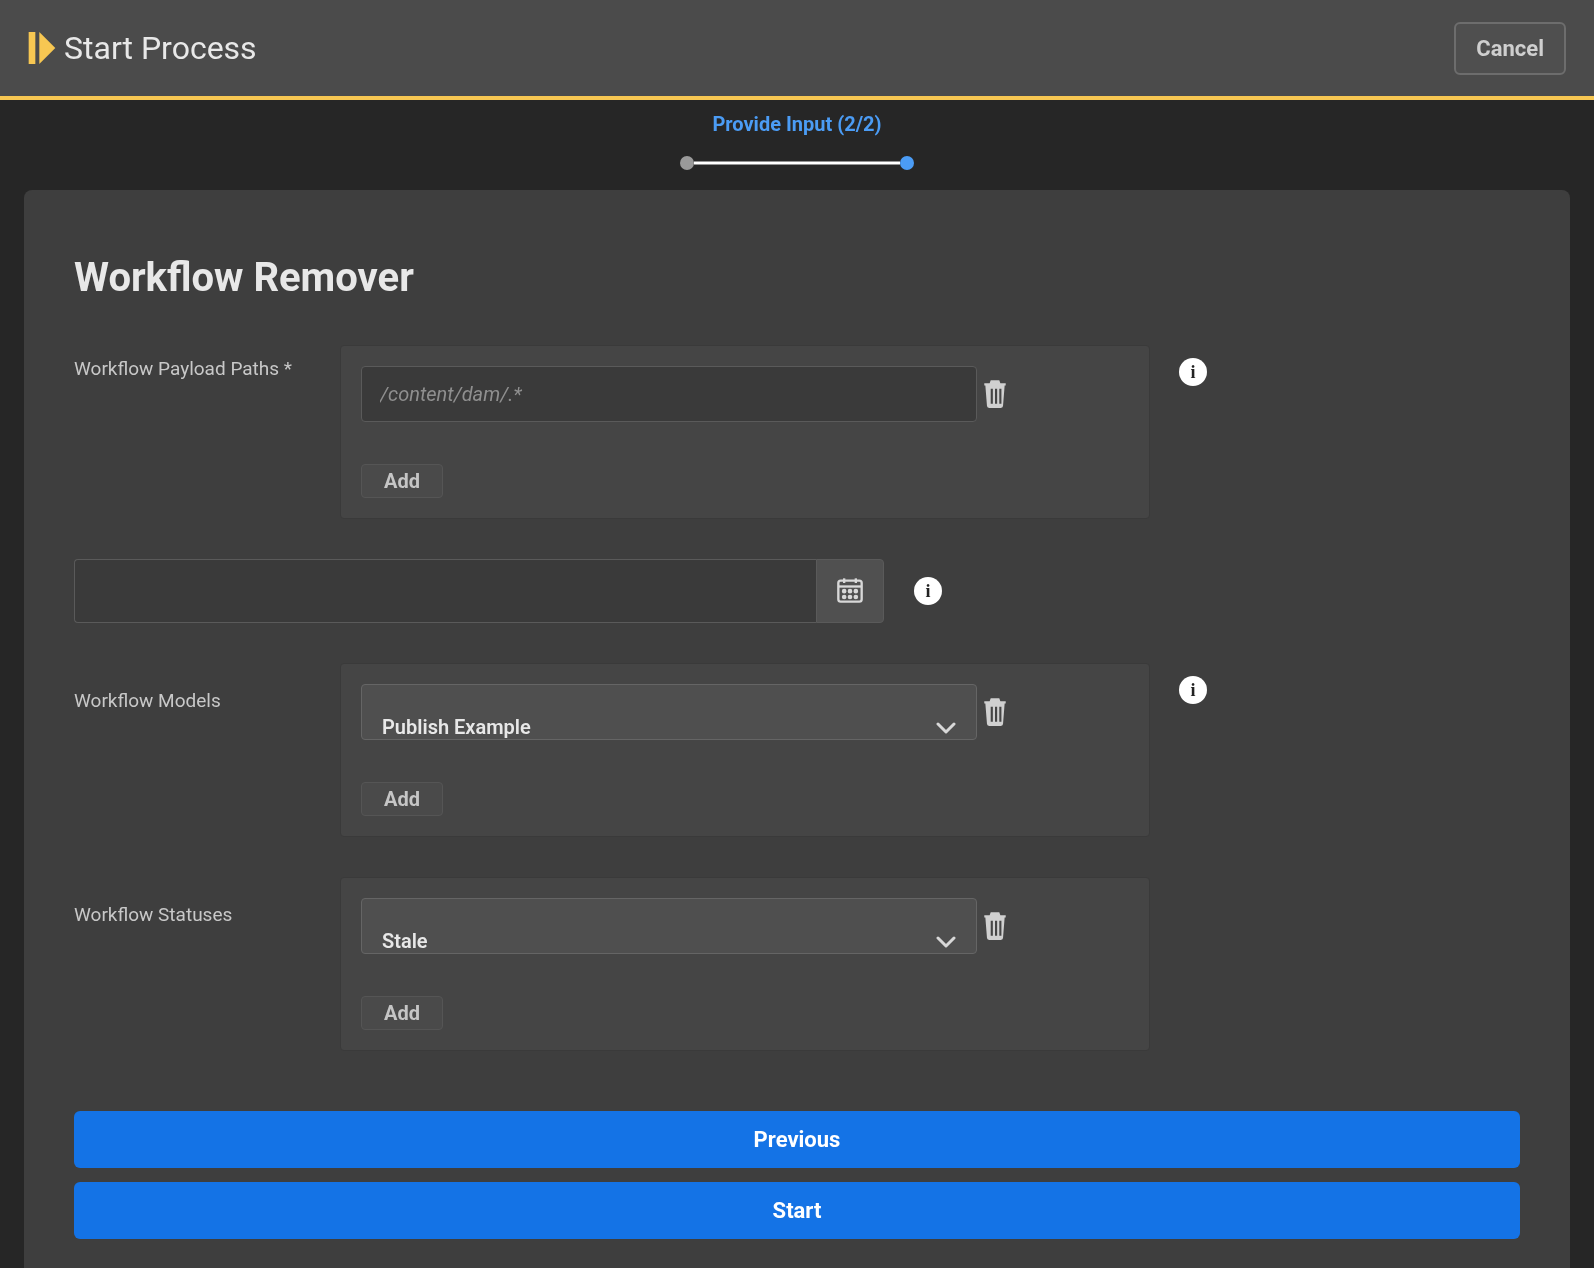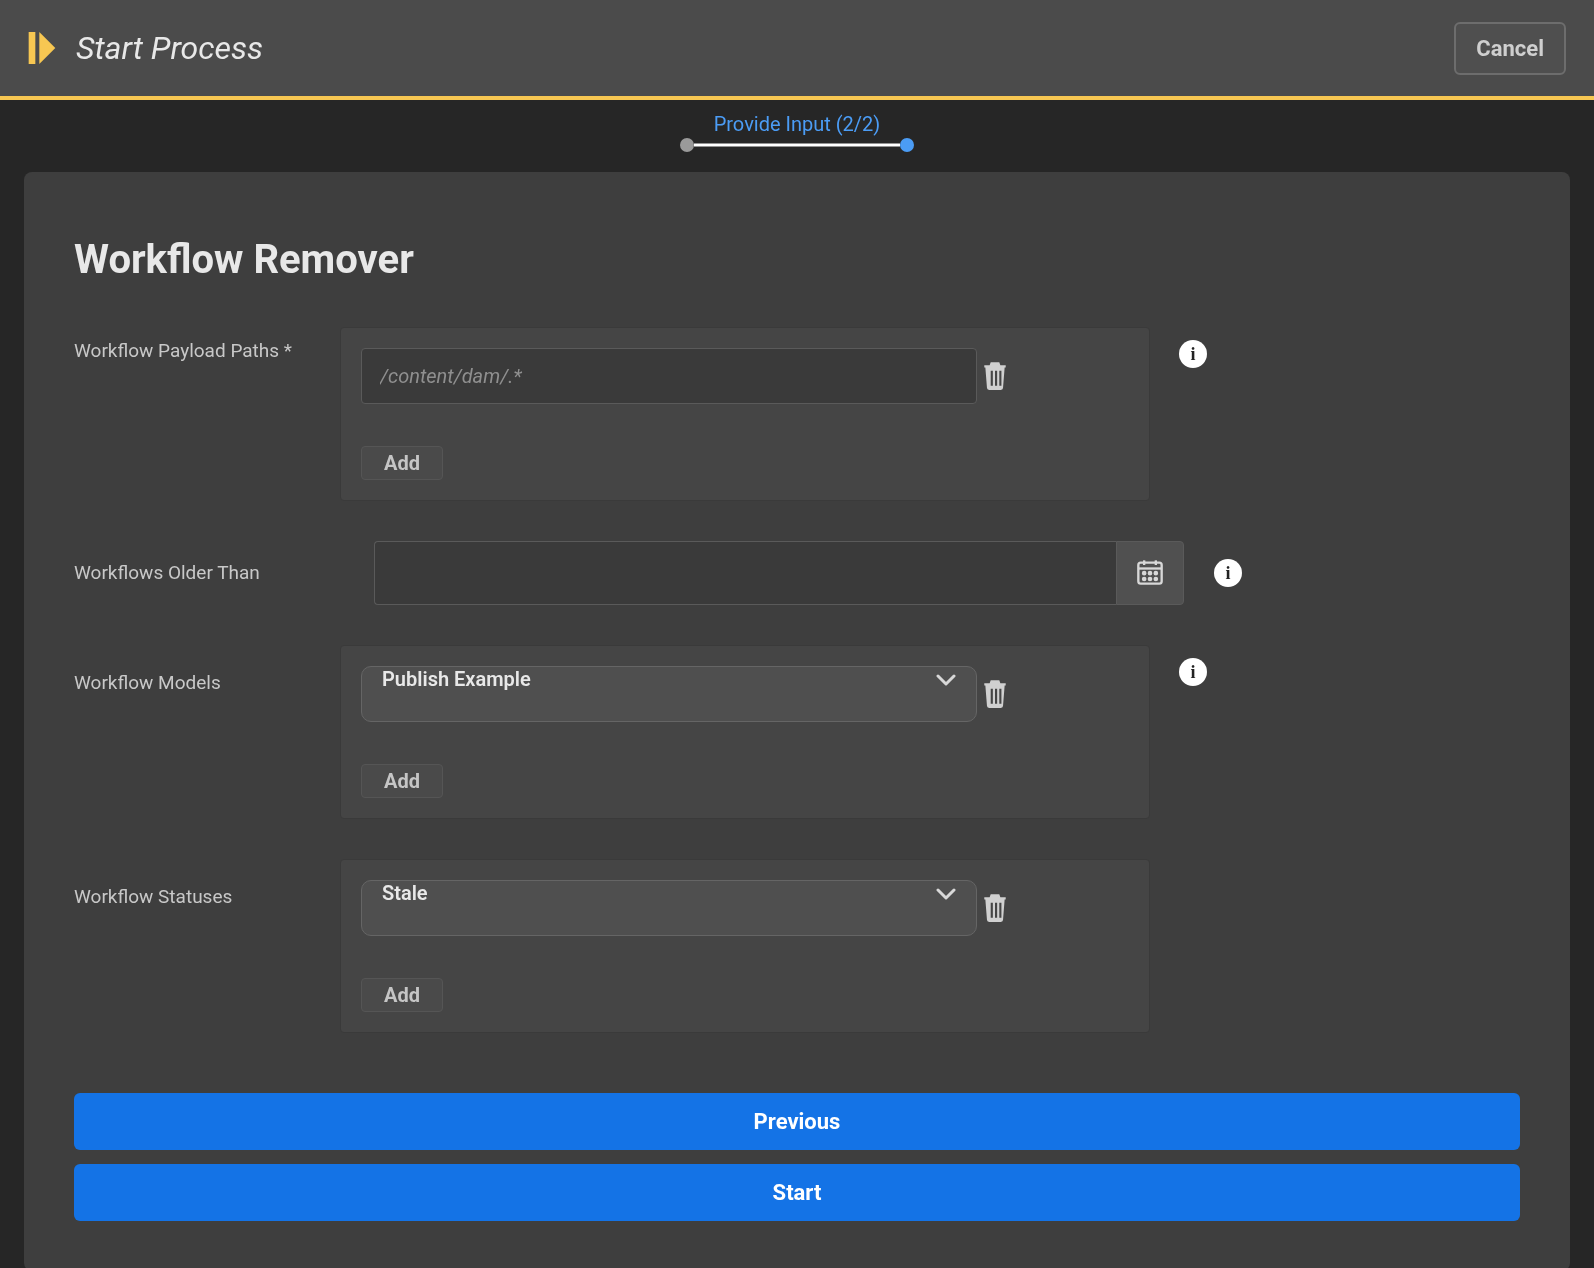--- a/index.html
+++ b/index.html
@@ -28,7 +28,7 @@
     padding:0 28px;justify-content:space-between;
     border-bottom:4px solid var(--yellow);
   }
-  .header-left{display:flex;align-items:center;gap:20px;font-style:italic;}
+  .header-left{display:flex;align-items:center;gap:8px;}
   .app-icon{display:flex;align-items:center;height:32px;}
   .app-icon svg{height:32px;width:28px;}
   .header-title{font-size:32px;font-weight:400;color:var(--text);}

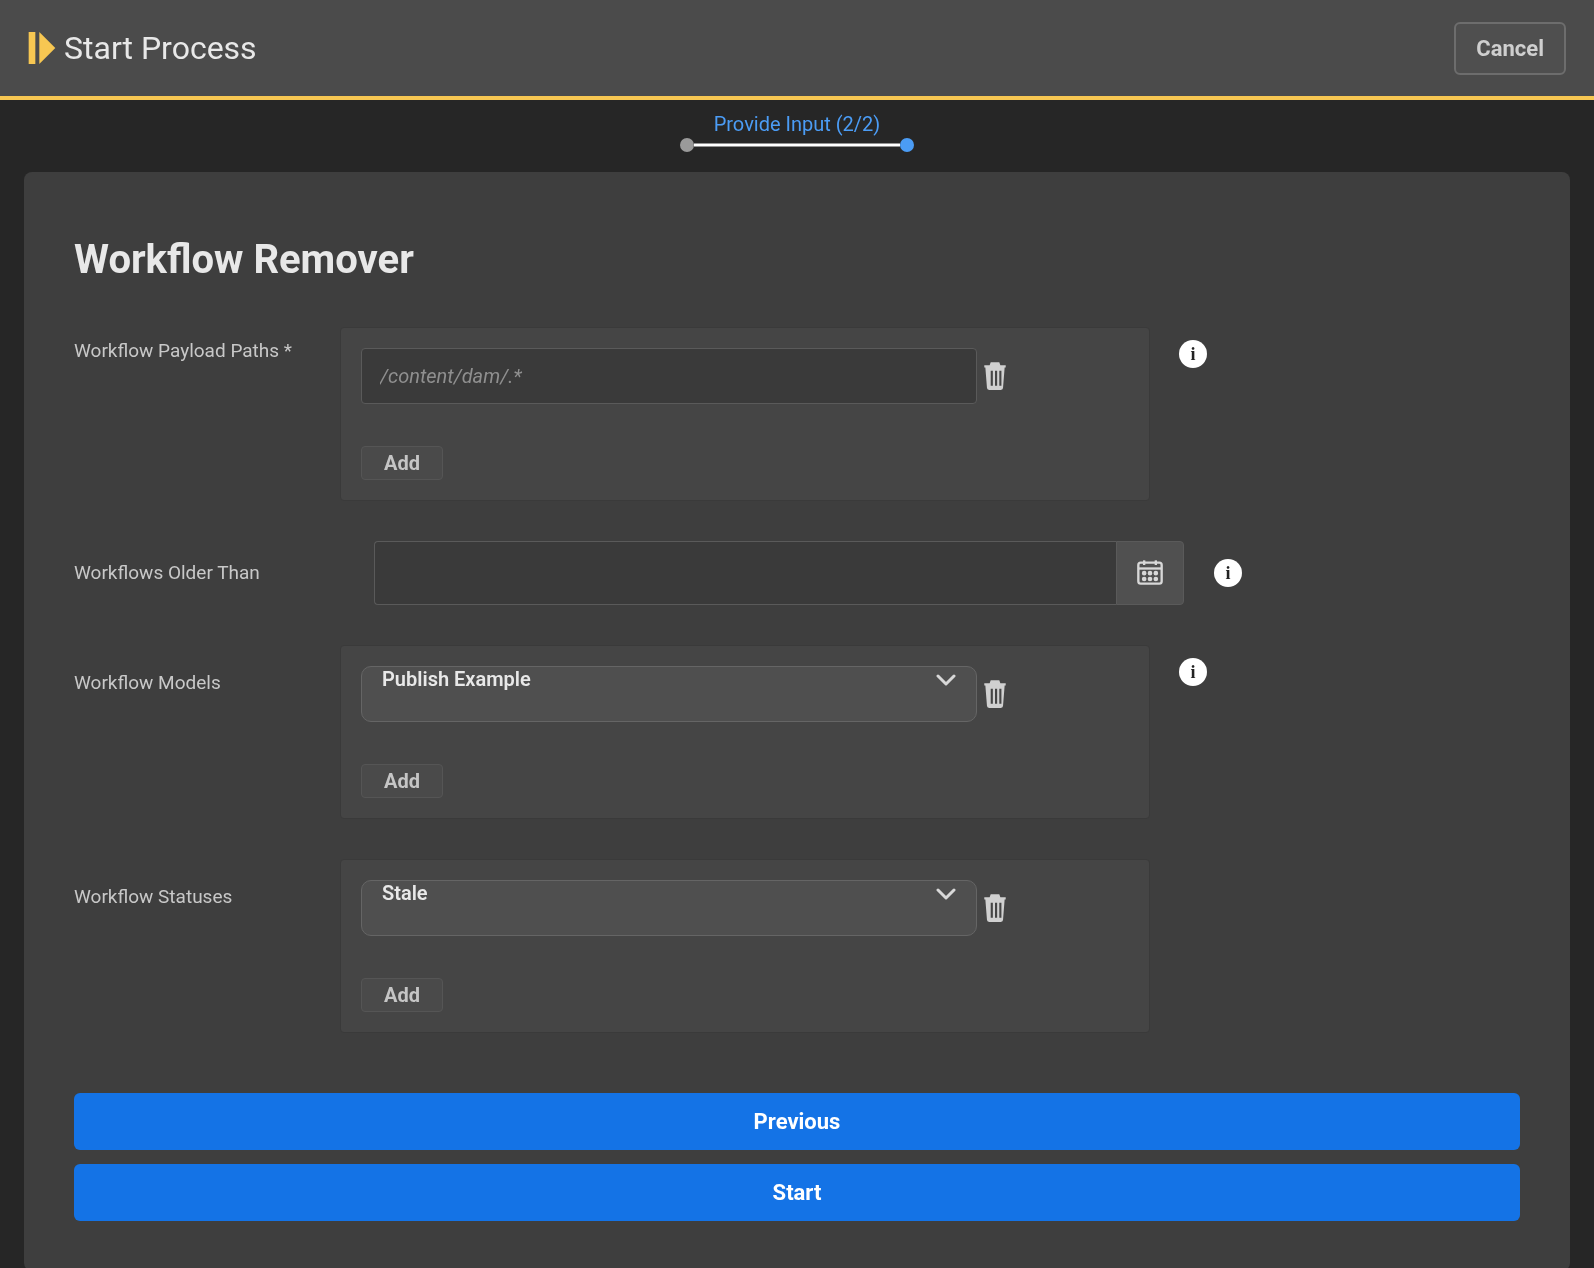--- a/index.html
+++ b/index.html
@@ -38,7 +38,7 @@
   }
 
   .stepper-wrap{padding:12px 0 10px;text-align:center;background:var(--darker);}
-  .stepper-label{color:var(--blue);font-size:20px;margin-bottom:2px;}
+  .stepper-label{color:var(--blue);font-size:20px;margin-bottom:20px;font-weight:bold;}
   .stepper-track{position:relative;margin:0 auto;width:220px;height:14px;}
   .stepper-line{
     position:absolute;top:50%;left:7px;right:7px;height:3px;background:#fff;transform:translateY(-50%);

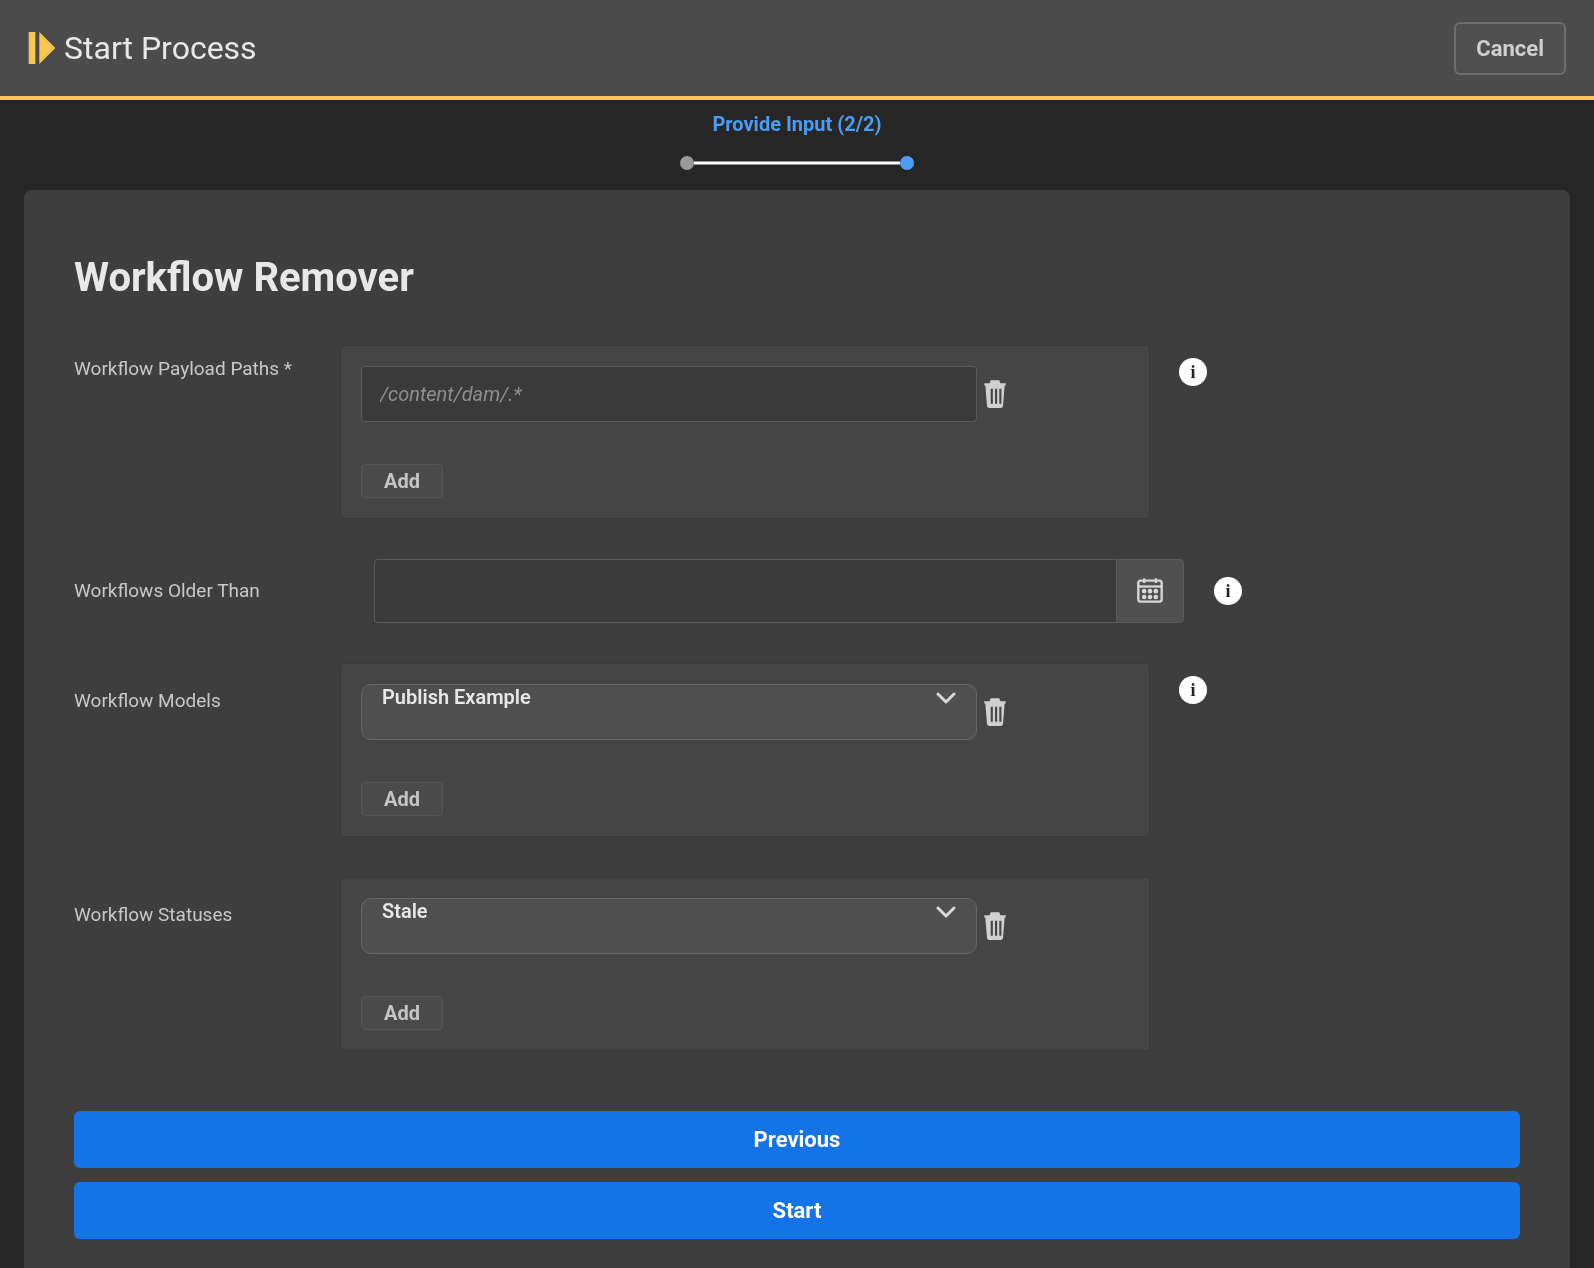--- a/index.html
+++ b/index.html
@@ -159,7 +159,6 @@
   </div>
 
   <div class="form-row">
-    <div class="form-label" style="width:300px;padding-top:20px;">Workflows Older Than</div>
     <div class="field-col">
       <div class="date-row">
         <input class="date-input" type="text" value="" style="">

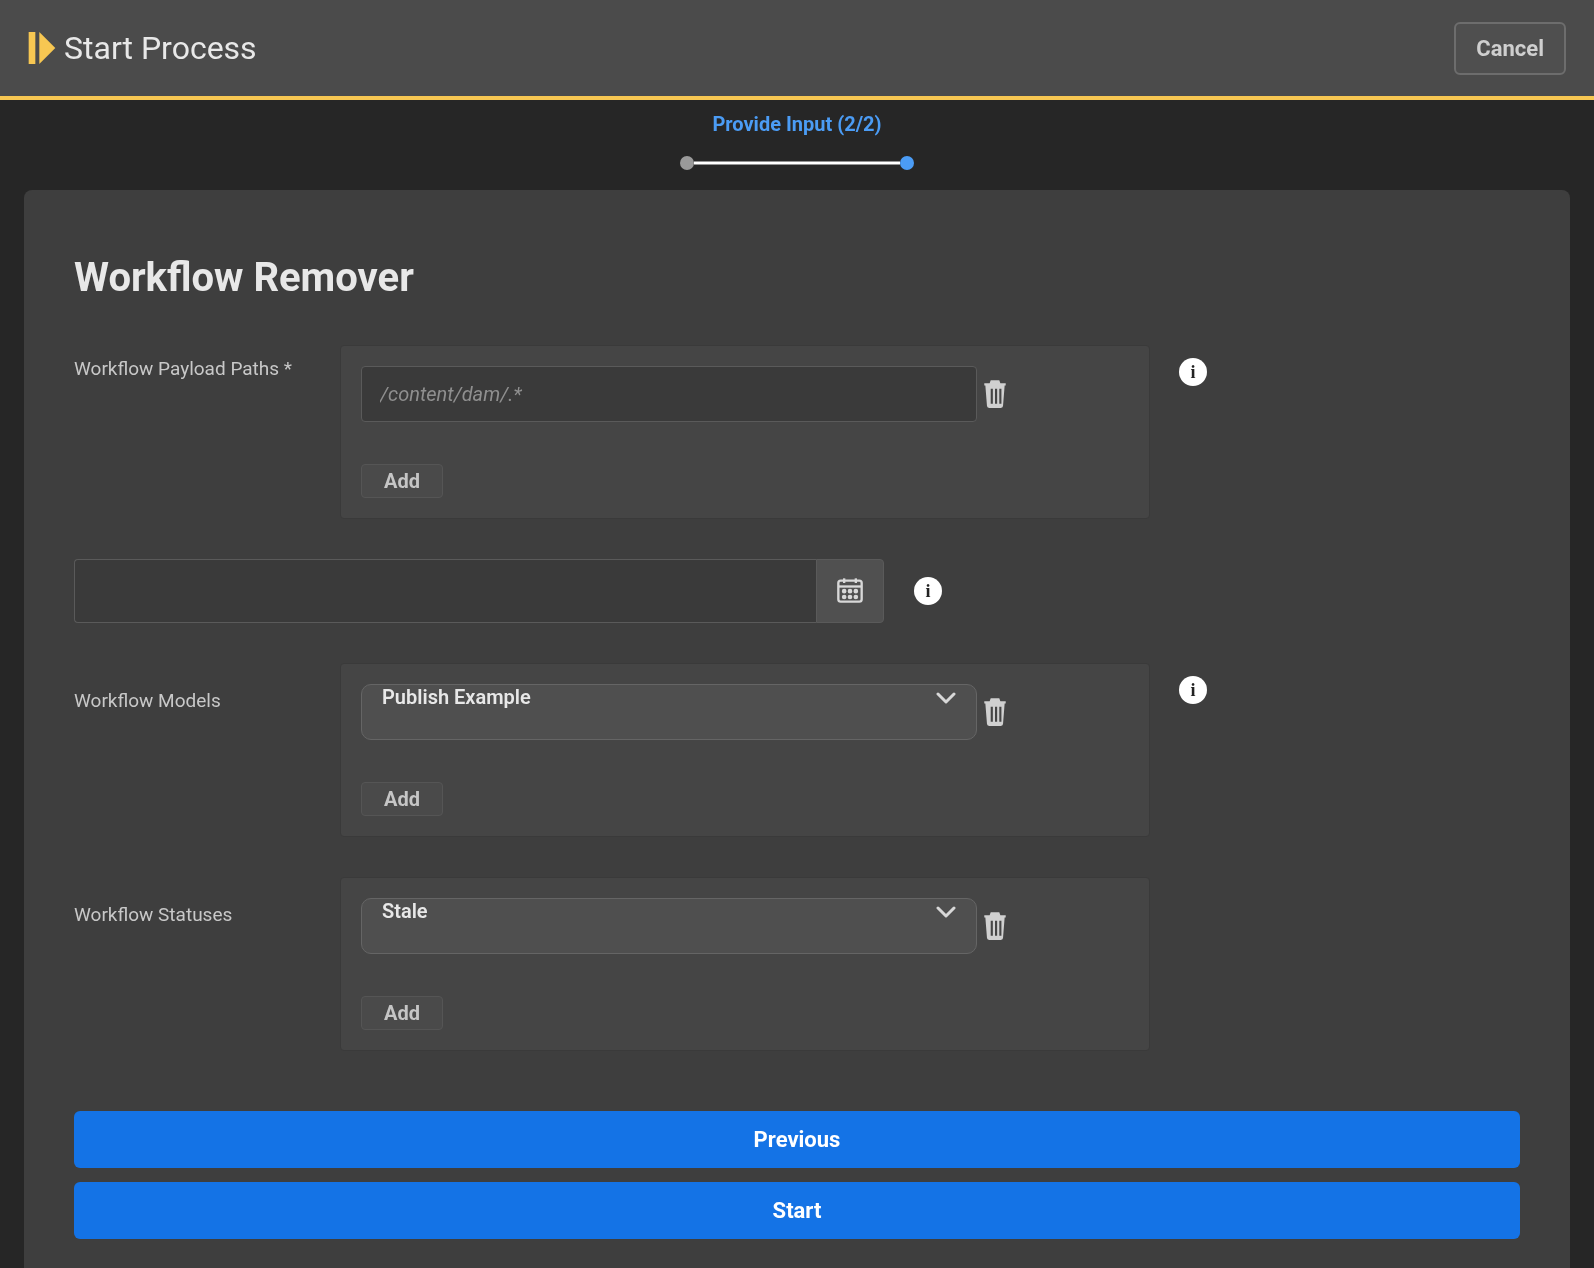--- a/index.html
+++ b/index.html
@@ -98,7 +98,7 @@
 
   .select-box{
     flex:0 0 616px;height:56px;background:#4f4f4f;border:1px solid #656565;
-    border-radius:10px;display:flex;align-items:flex-start;justify-content:space-between;
+    border-radius:4px;display:flex;align-items:flex-end;justify-content:space-between;
     padding:0 20px;cursor:pointer;color:var(--text);font-size:20px;font-weight:600;
   }
   .select-box .chev{color:#d8d8d8;}

